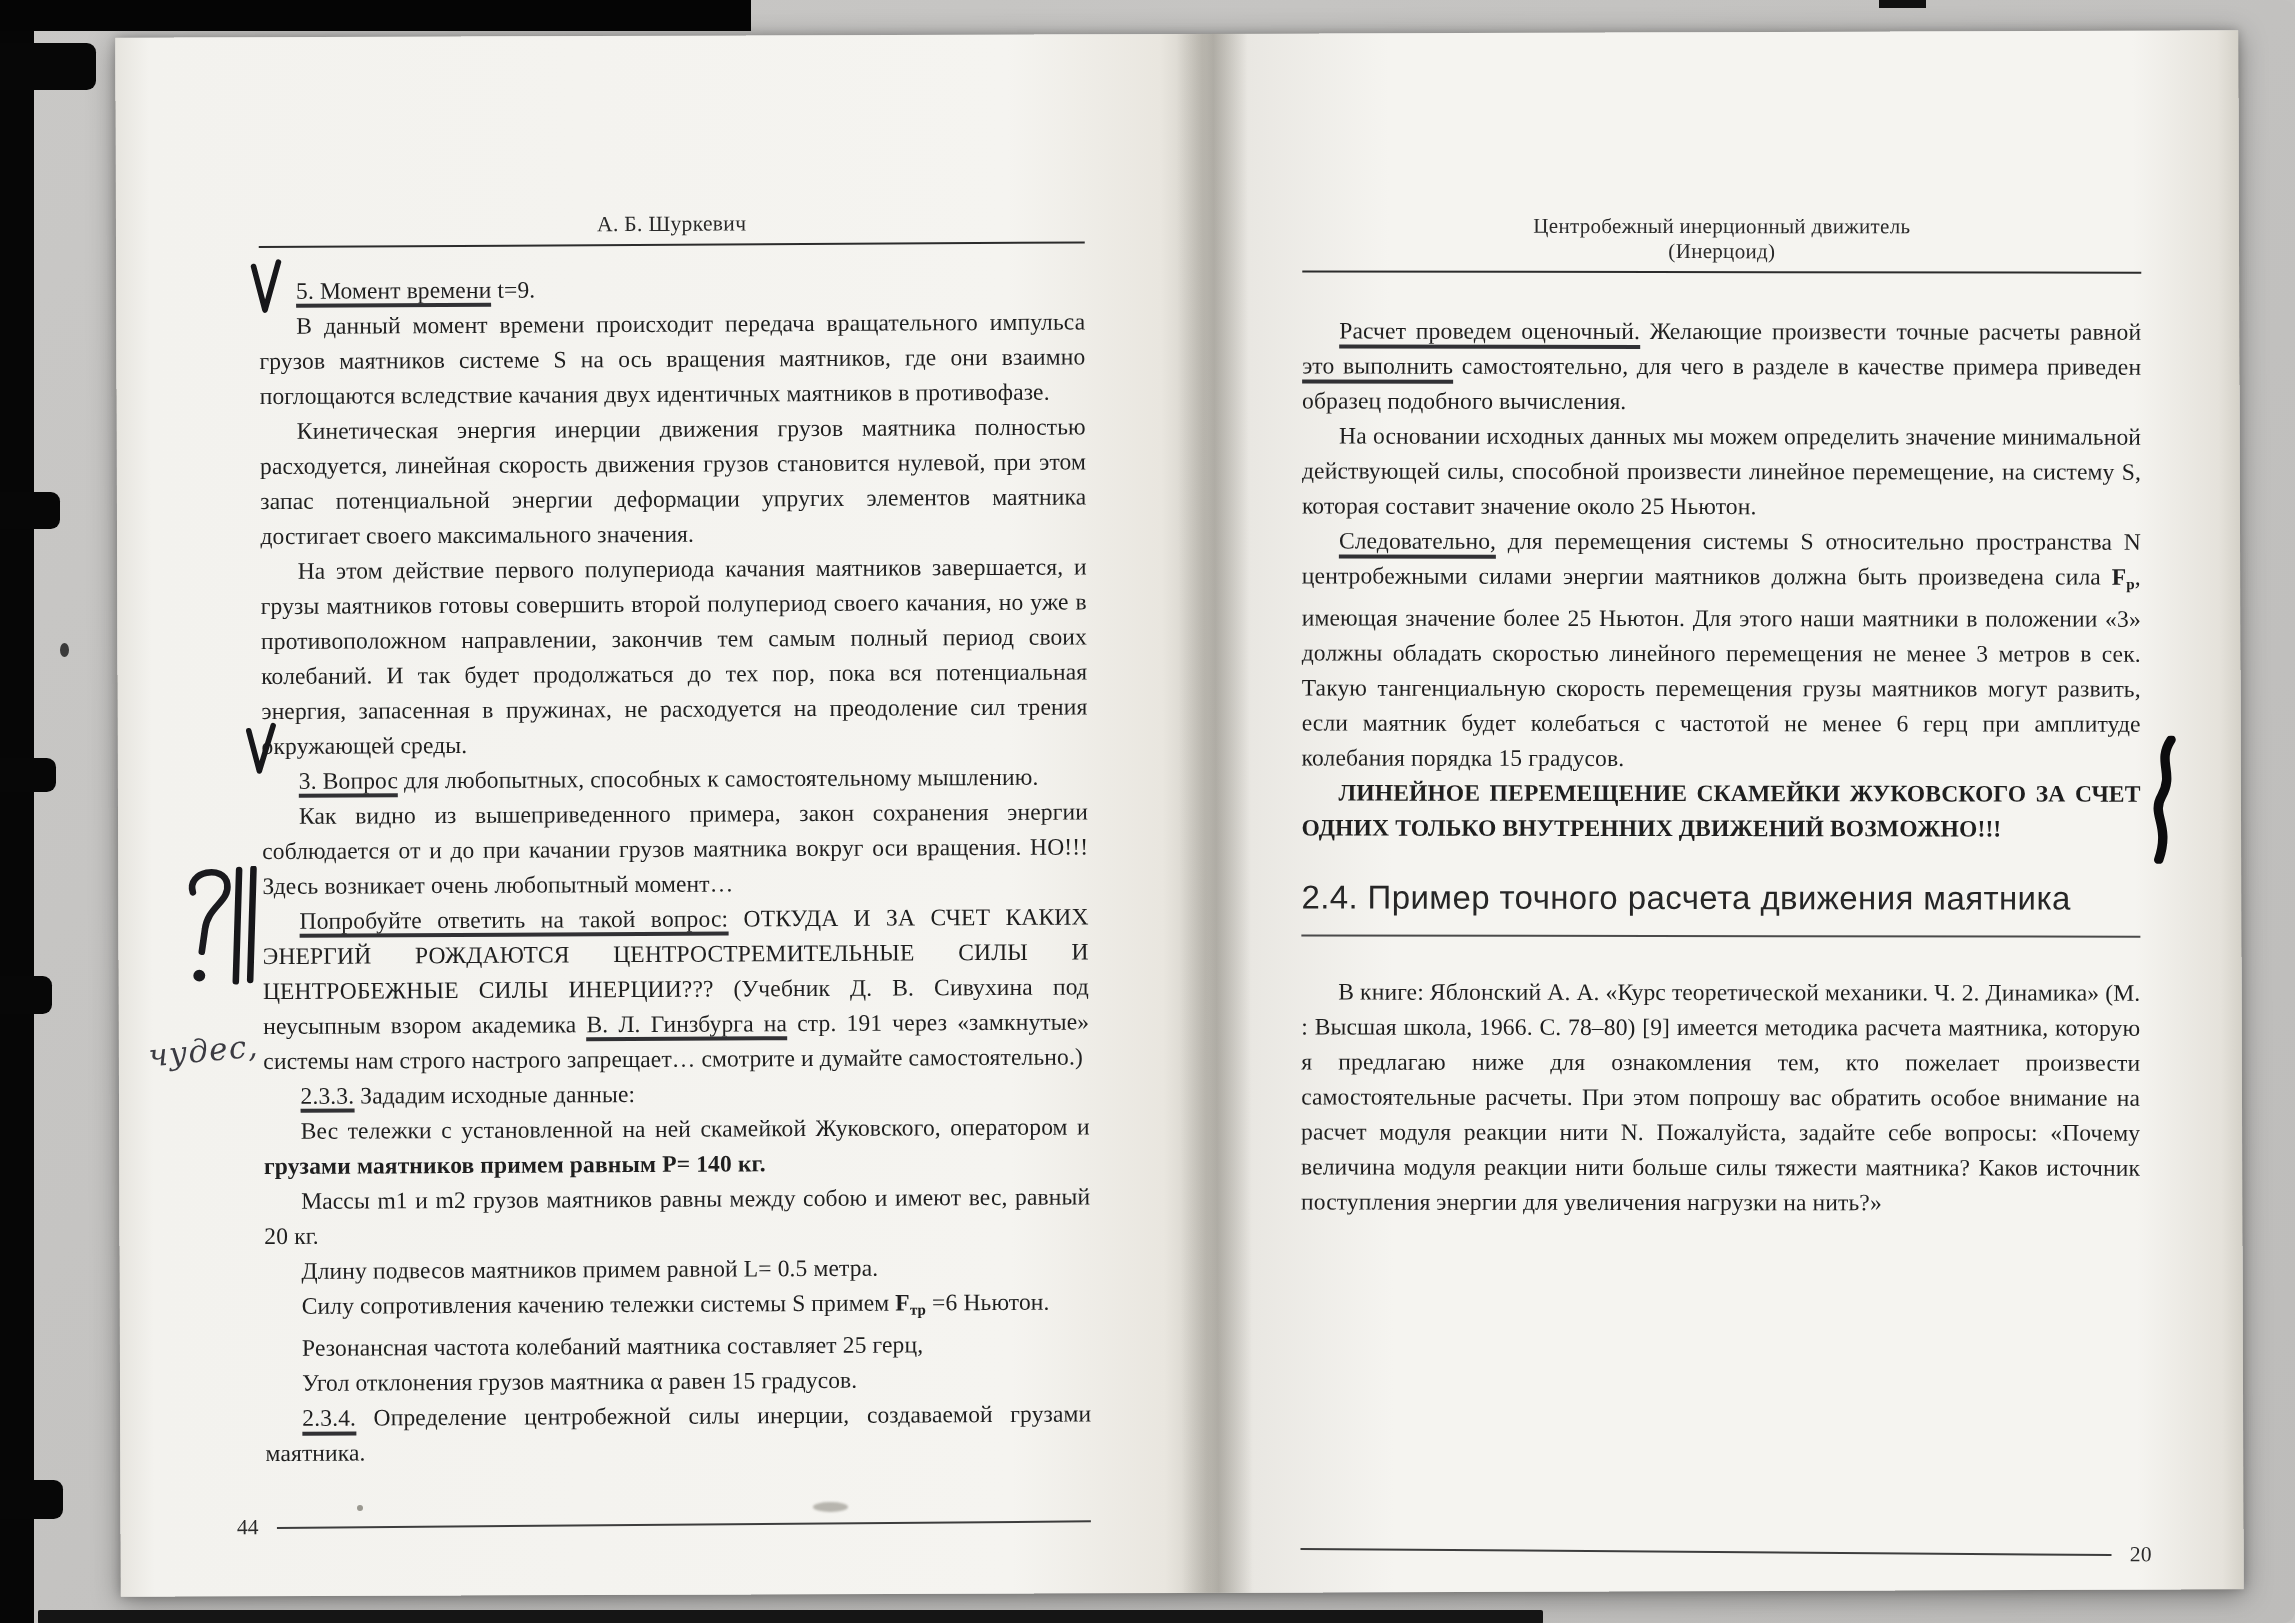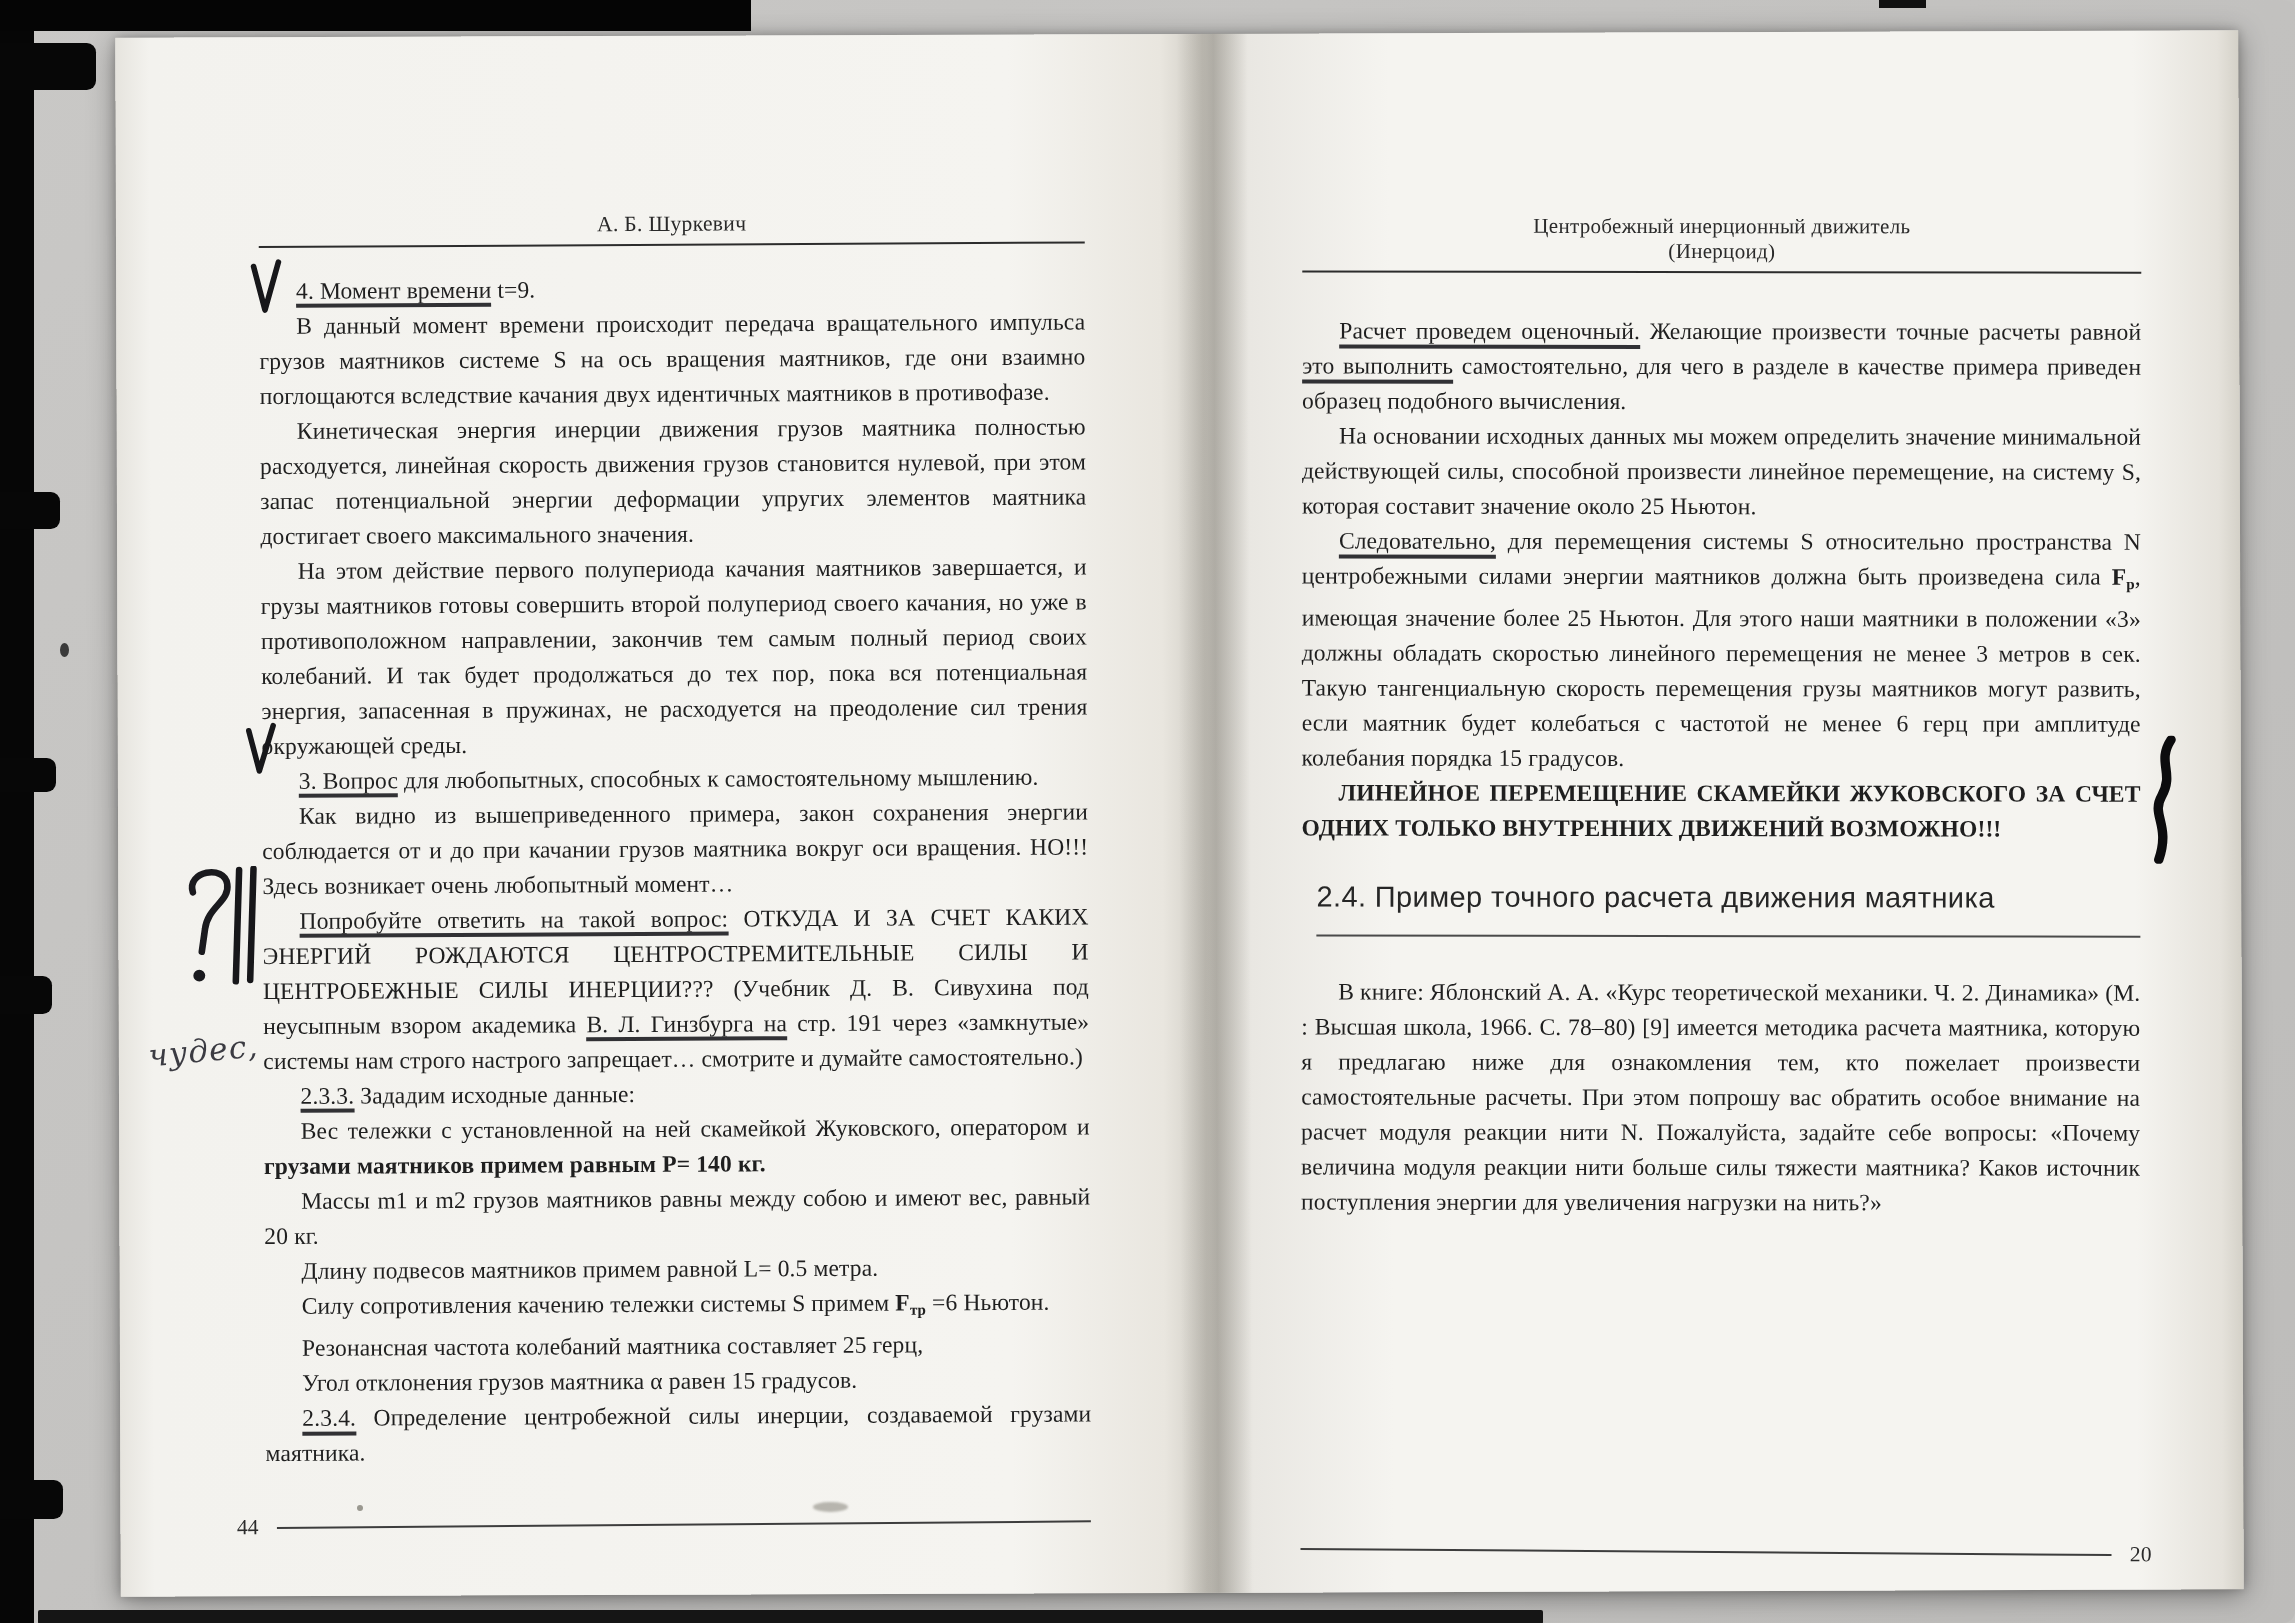--- a/index.html
+++ b/index.html
@@ -128,7 +128,7 @@
       </header>
 
       <div class="flow">
-          <p class="para body"><span class="run pen-underline">4. Момент времени</span><span class="run"> t=9.</span></p>
+          <p class="para body"><span class="run pen-underline">5. Момент времени</span><span class="run"> t=9.</span></p>
           <p class="para body"><span class="run">В данный момент времени происходит передача вращательного импульса грузов маятников системе S на ось вращения маятников, где они взаимно поглощаются вследствие качания двух идентичных маятников в противофазе.</span></p>
           <p class="para body"><span class="run">Кинетическая энергия инерции движения грузов маятника полностью расходуется, линейная скорость движения грузов становится нулевой, при этом запас потенциальной энергии деформации упругих элементов маятника достигает своего максимального значения.</span></p>
           <p class="para body"><span class="run">На этом действие первого полупериода качания маятников завершается, и грузы маятников готовы совершить второй полупериод своего качания, но уже в противоположном направлении, закончив тем самым полный период своих колебаний. И так будет продолжаться до тех пор, пока вся потенциальная энергия, запасенная в пружинах, не расходуется на преодоление сил трения окружающей среды.</span></p>

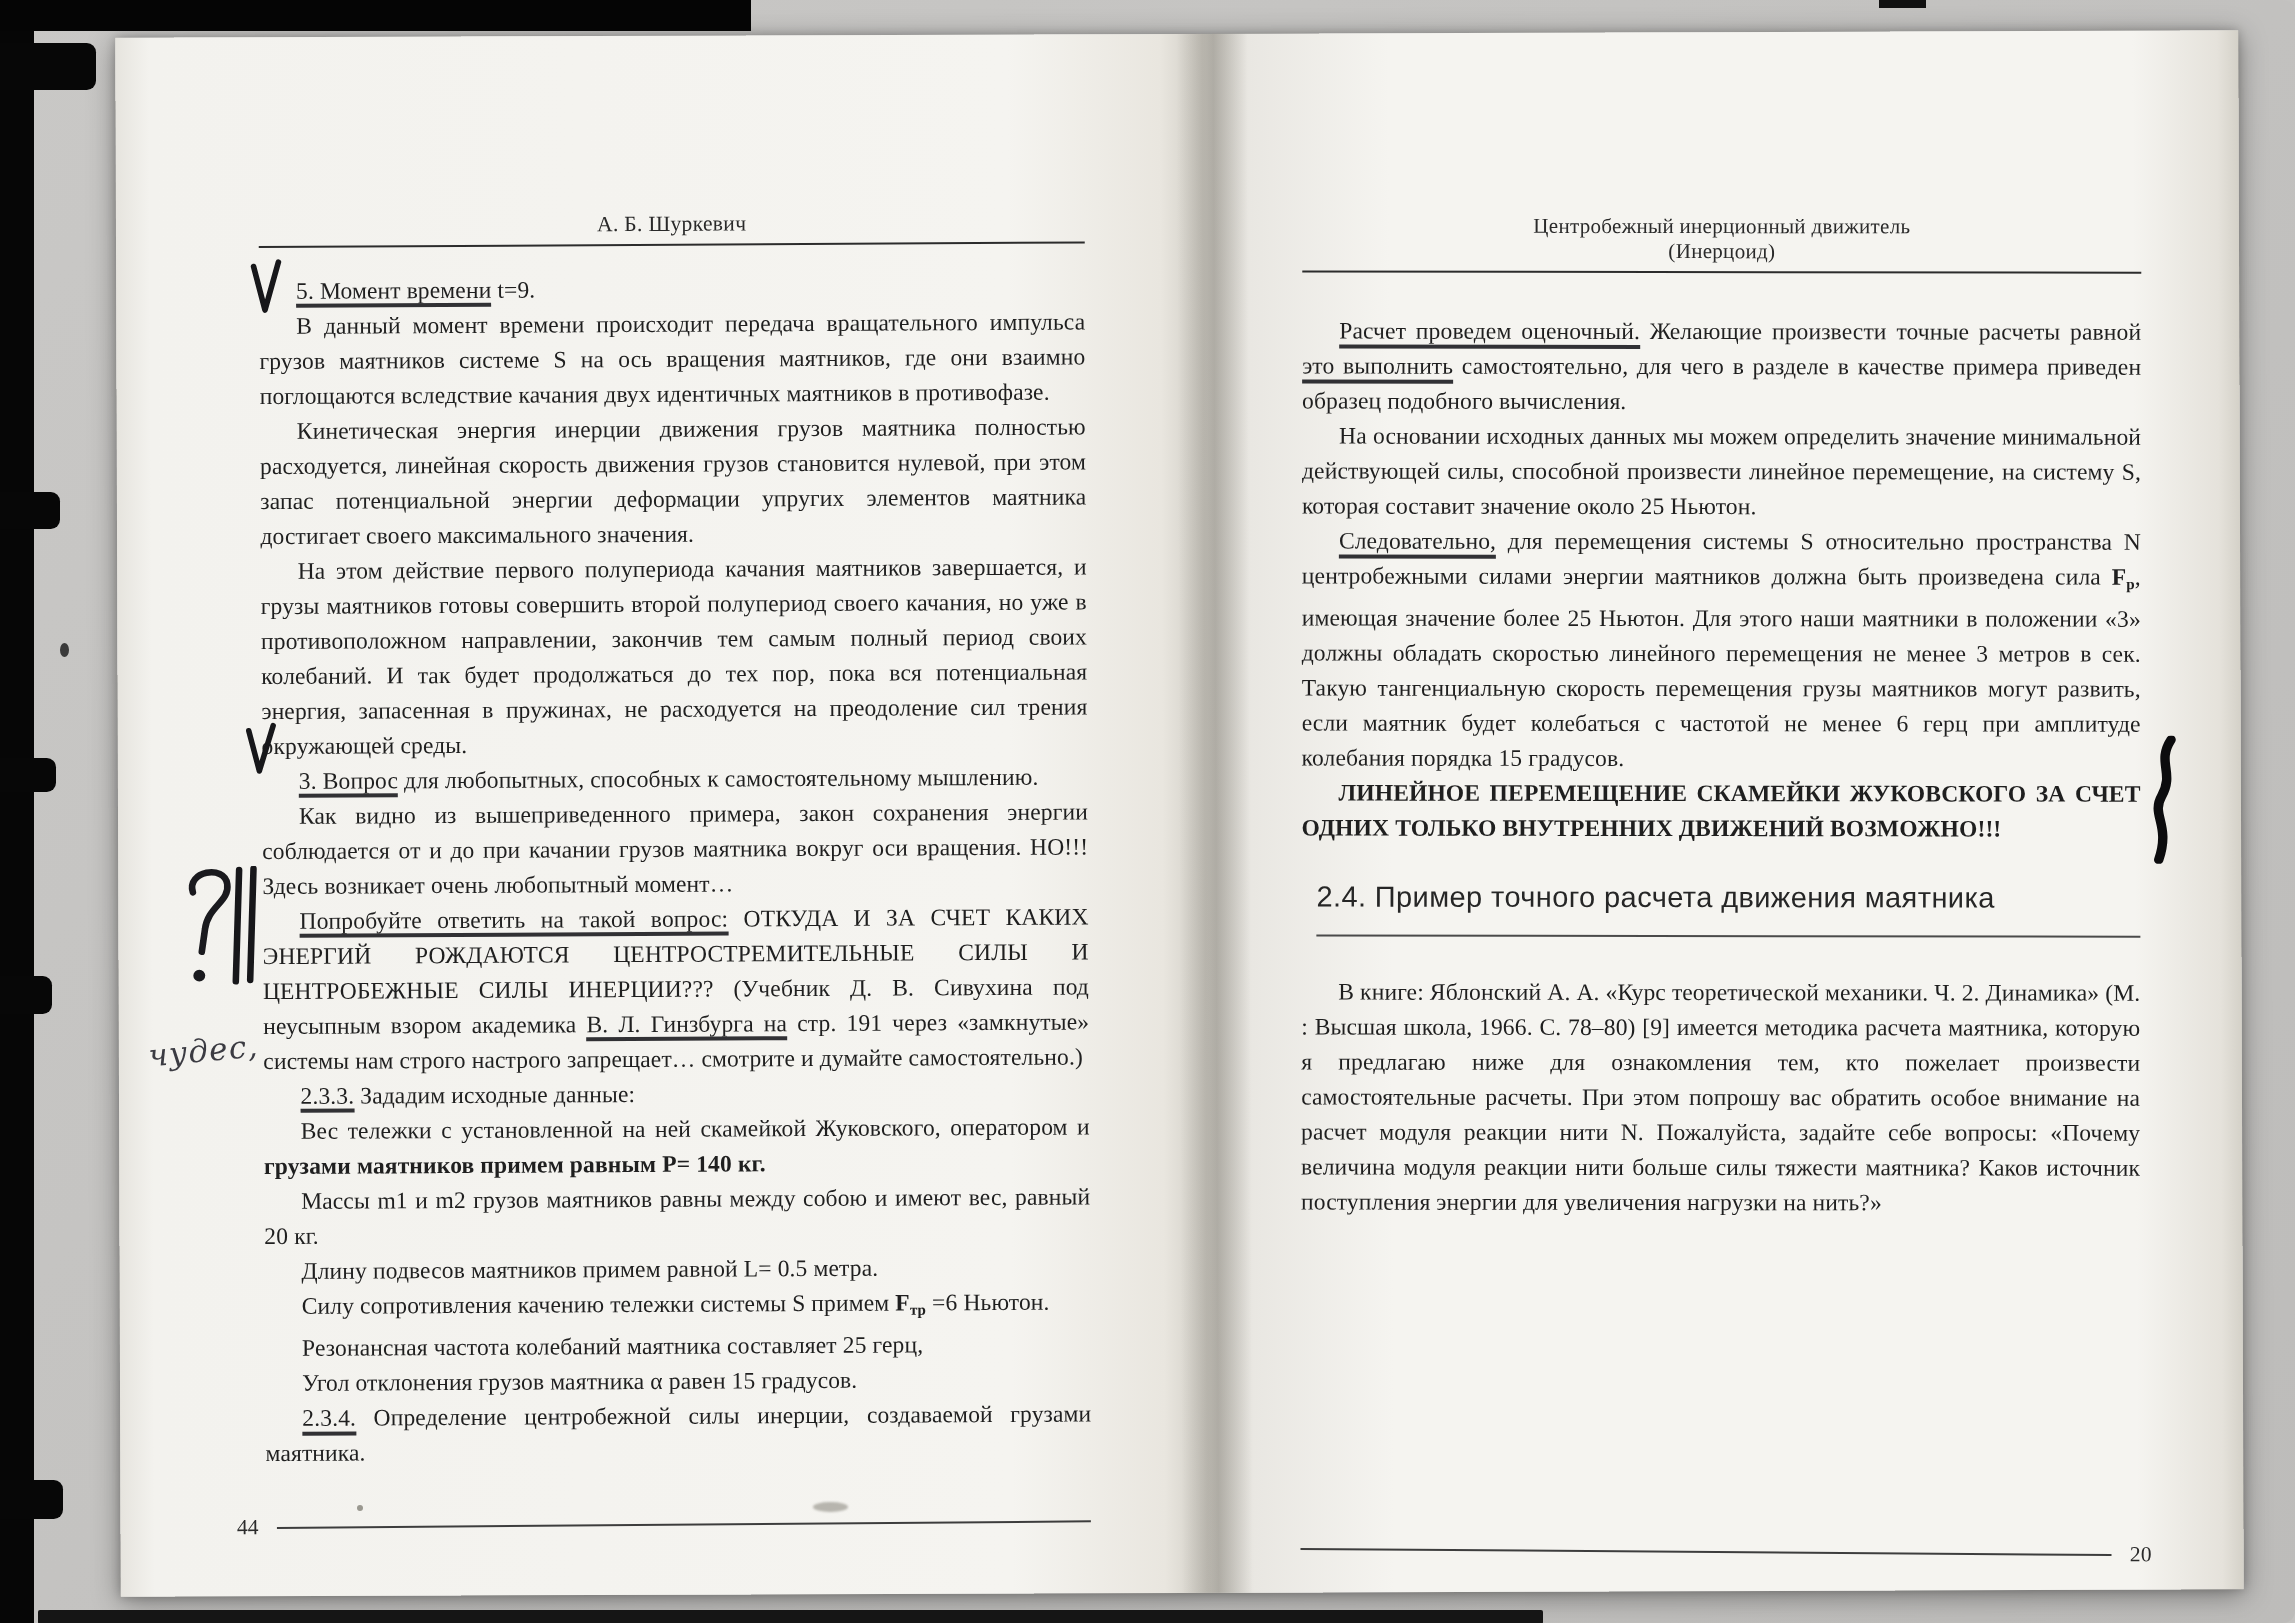--- a/index.html
+++ b/index.html
@@ -77,10 +77,10 @@
   .section-heading {
     font-family:"Liberation Sans", sans-serif;
     font-weight:400;
-    font-size:29px; line-height:35px;
+    font-size:33px; line-height:35px;
     letter-spacing:0.4px;
     color:#262626;
-    margin:34px 0 0 15px;
+    margin:34px 0 0 0;
     padding:0 0 19.6px 0;
     border-bottom:2px solid #4a4a4a;
   }

